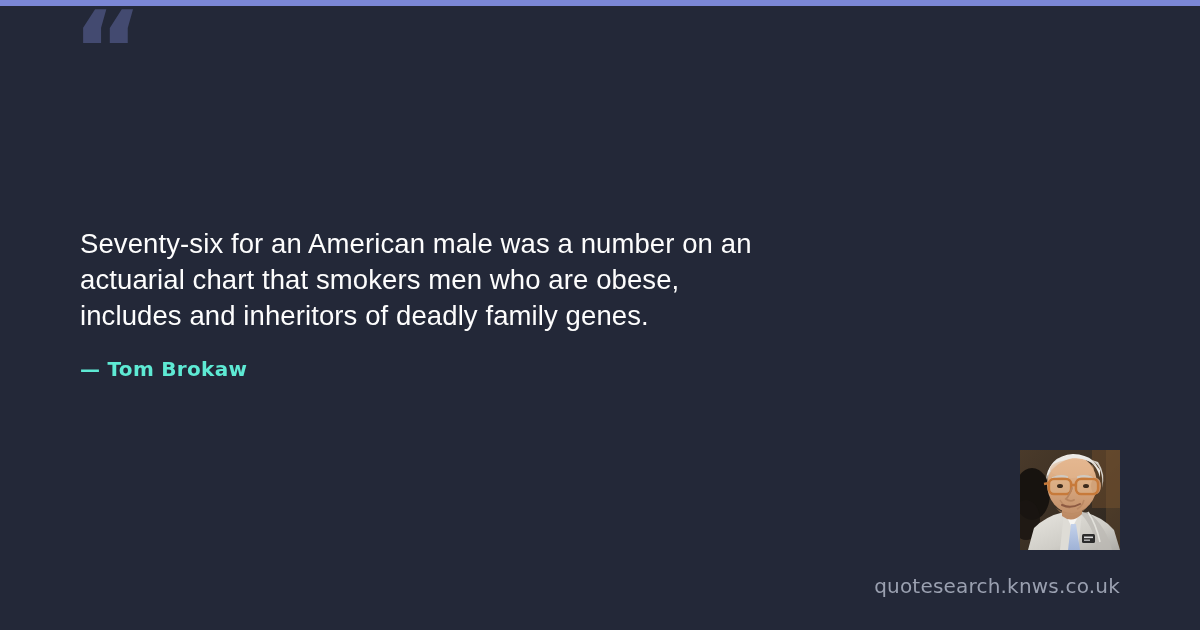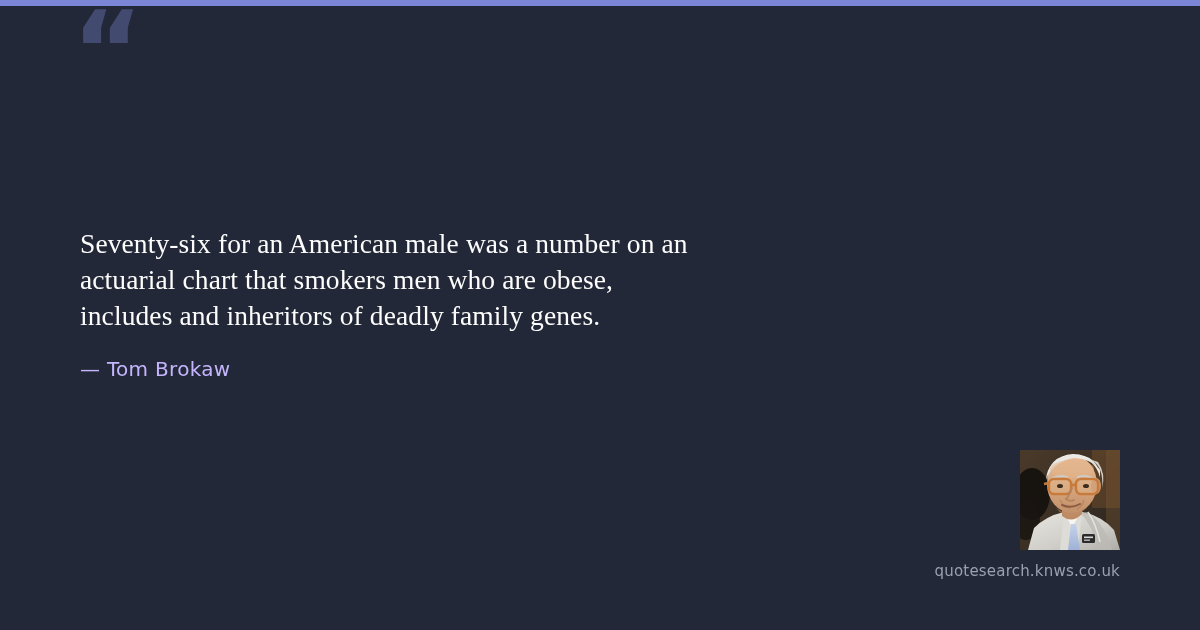--- a/index.html
+++ b/index.html
@@ -55,7 +55,7 @@
     width: 900px;
   }
   .quote-line {
-    font-family: Liberation Serif, serif;
+    font-family: Liberation Sans, sans-serif;
     font-size: 27.5px;
     line-height: 36px;
     color: #fdfdfd;

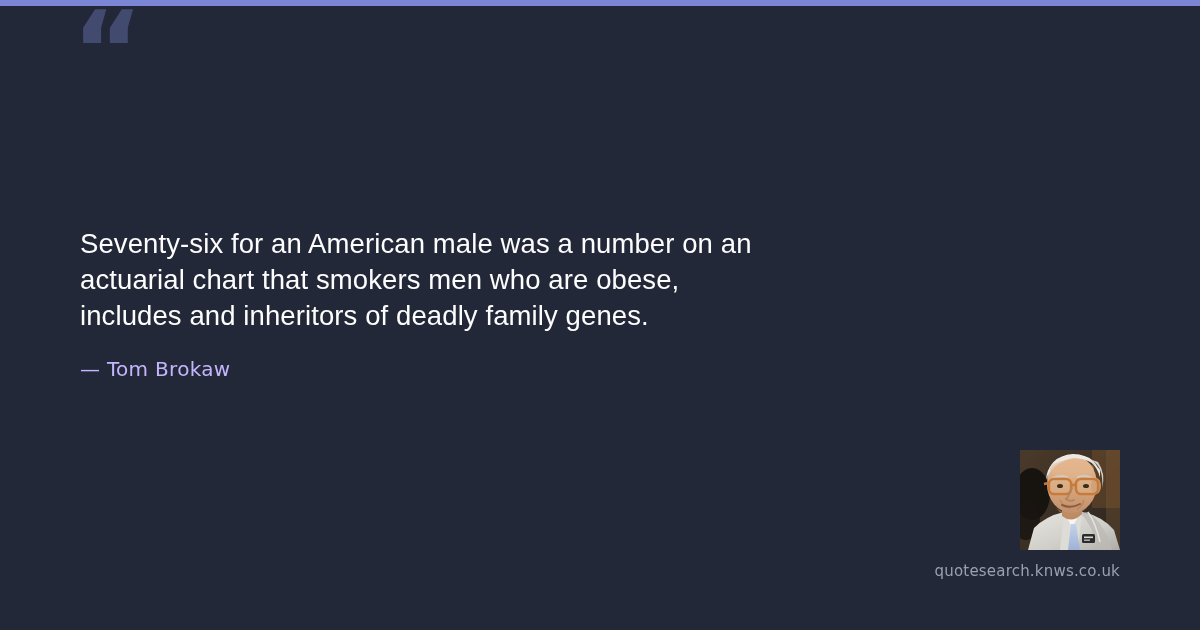--- a/index.html
+++ b/index.html
@@ -71,8 +71,8 @@
     top: 357px;
     font-family: "DejaVu Sans", sans-serif;
     font-size: 20px;
-    font-weight: 400;
-    color: #c4b5fd;
+    font-weight: 700;
+    color: #5eead4;
     letter-spacing: 0.3px;
     white-space: pre;
   }

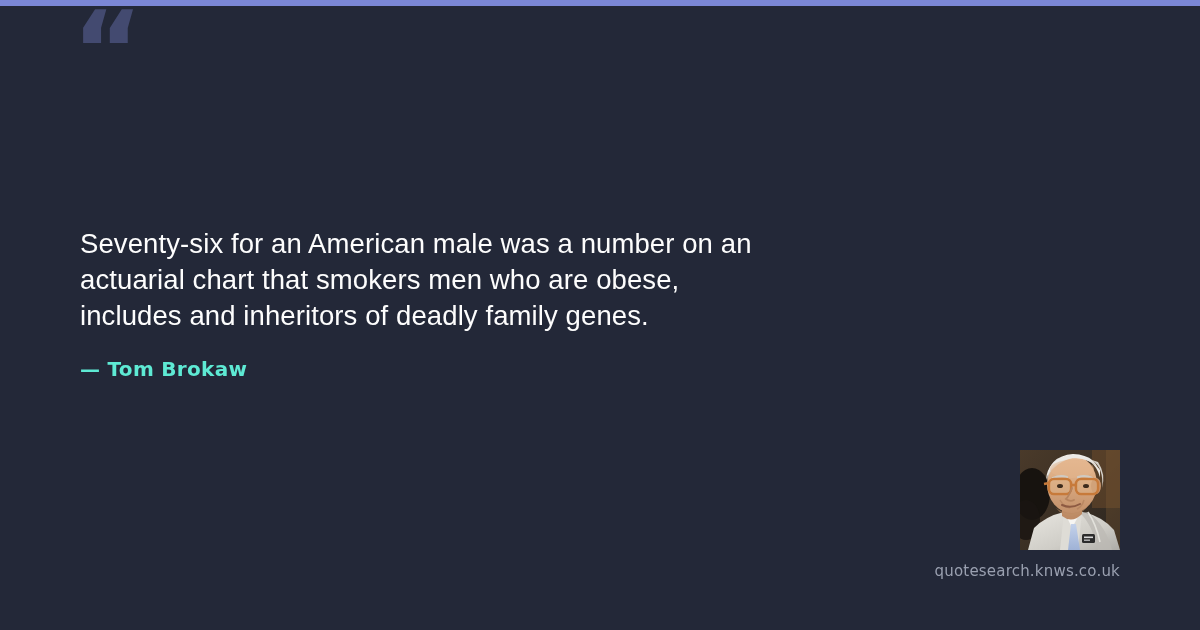--- a/index.html
+++ b/index.html
@@ -97,9 +97,9 @@
   .site-url {
     position: absolute;
     right: 80px;
-    top: 562px;
-    font-family: "DejaVu Sans", sans-serif;
-    font-size: 15px;
+    top: 574px;
+    font-family: "DejaVu Sans", sans-serif;
+    font-size: 20px;
     color: #9aa0b0;
     letter-spacing: 0.2px;
     white-space: pre;

